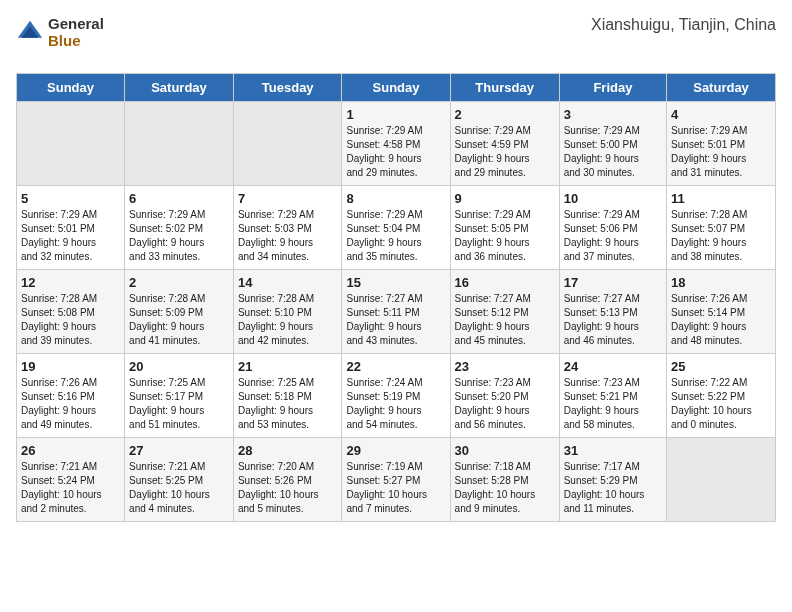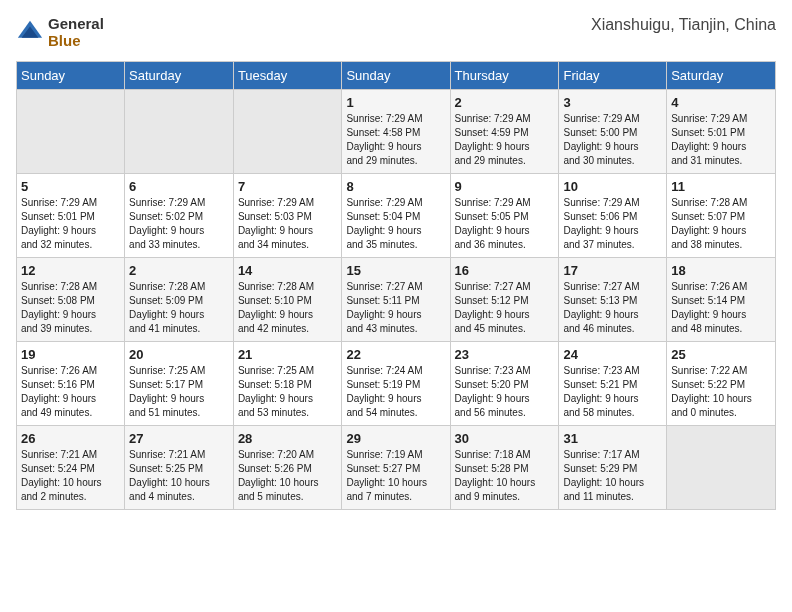--- a/index.html
+++ b/index.html
@@ -14,7 +14,7 @@
       display: flex;
       justify-content: space-between;
       align-items: flex-start;
-      margin-bottom: 12px;
+      margin-bottom: 24px;
     }
     .logo {
       display: flex;

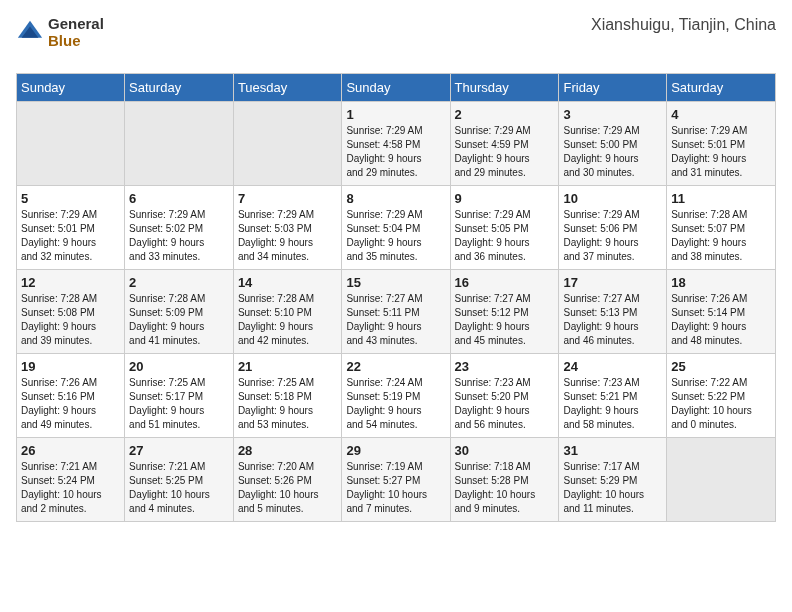--- a/index.html
+++ b/index.html
@@ -61,9 +61,9 @@
       background-color: #2e6db4;
       color: #fff;
       font-size: 13px;
-      font-weight: normal;
+      font-weight: bold;
       padding: 6px 4px;
-      text-align: left;
+      text-align: center;
       border: 1px solid #ccc;
     }
     tbody tr td {

